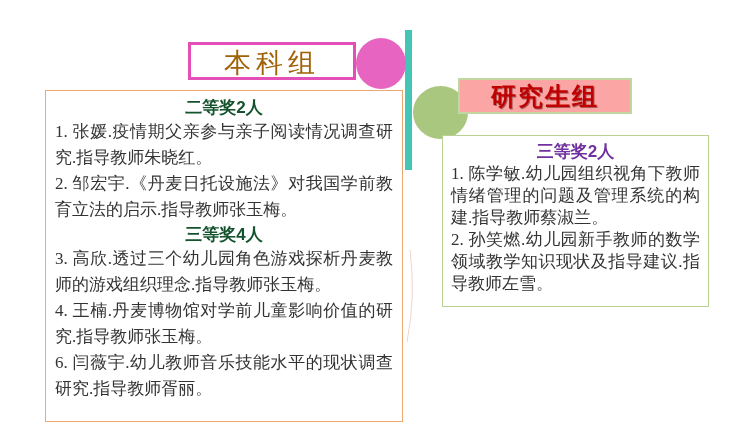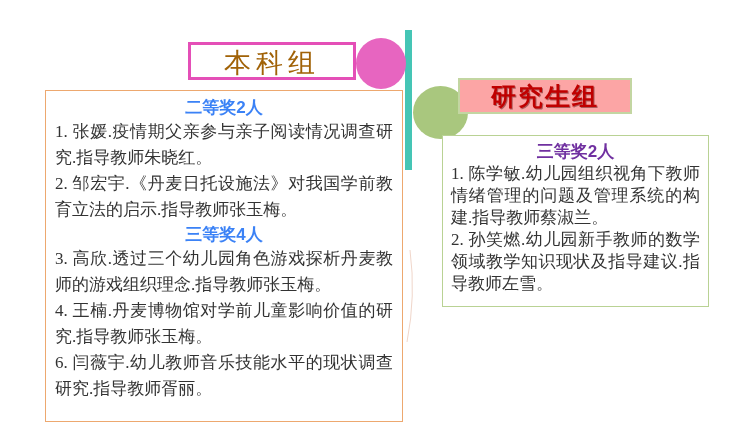--- a/index.html
+++ b/index.html
@@ -41,7 +41,7 @@
     text-align:center;font-family:"Liberation Sans",sans-serif;
     font-weight:bold;font-size:17px;line-height:21px;margin:1px 0 1px 0;
   }
-  .sec-header.orange{color:#3b82f6;}
+  .sec-header.orange{color:#14532d;}
   .sec-header.purple{color:#7030a0;}
   .item{
     font-family:"Liberation Serif",serif;font-size:17px;line-height:26px;

